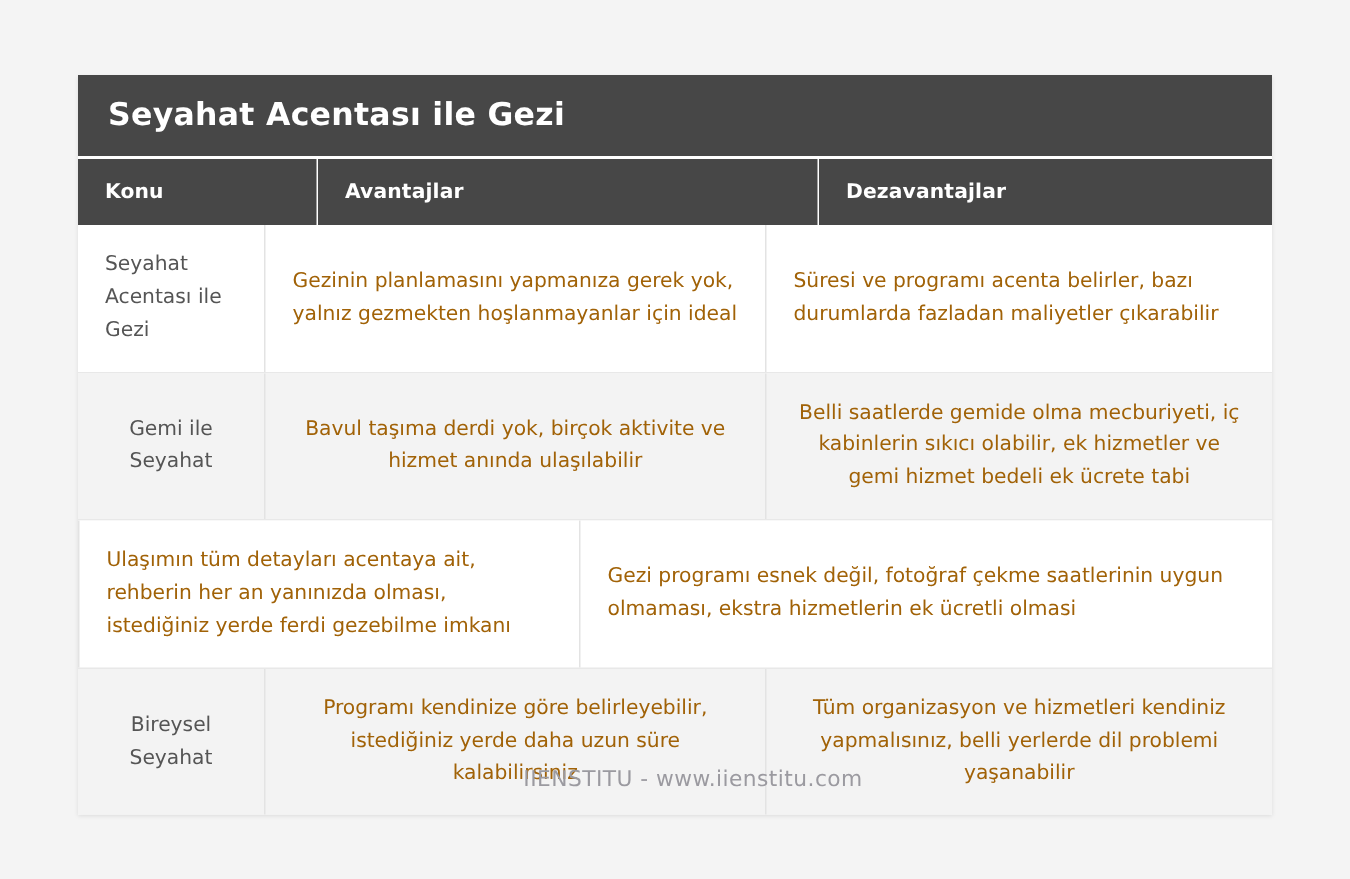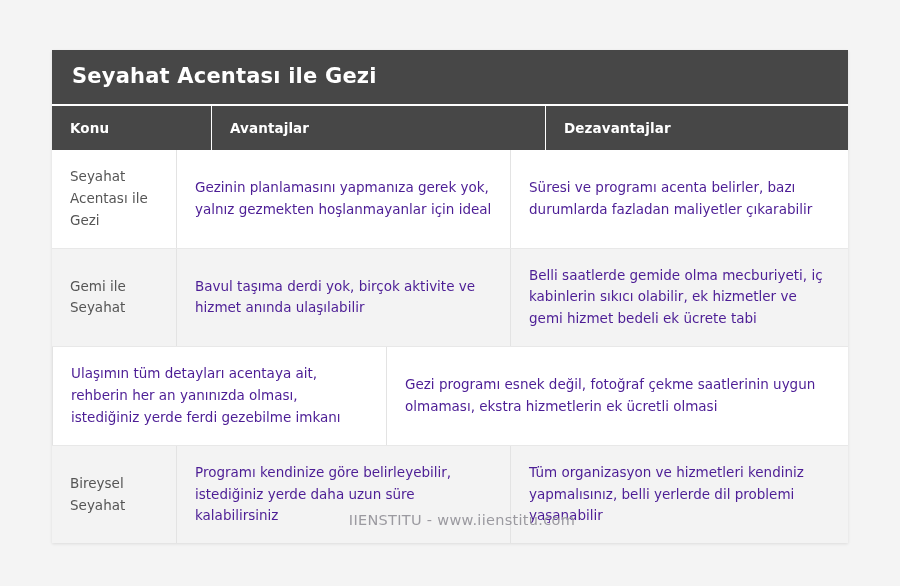--- a/index.html
+++ b/index.html
@@ -92,7 +92,7 @@
     box-sizing: border-box;
     font-size: 13.5px;
     line-height: 1.62;
-    color: #4c1d95;
+    color: #a16207;
     display: flex;
     align-items: center;
   }

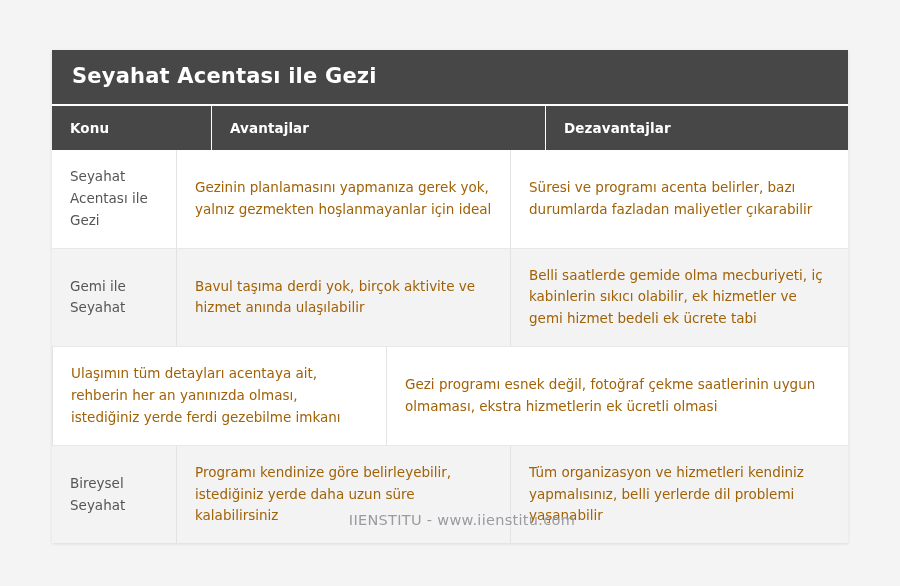--- a/index.html
+++ b/index.html
@@ -84,7 +84,7 @@
     border-bottom: 1px solid #e8e8e8;
     background: #ffffff;
   }
-  .row.alt { background: #f3f3f3; }
+  .row.alt { background: #f3f3f3; text-align: center; }
   .row:last-child { border-bottom: none; }
 
   .cell {

